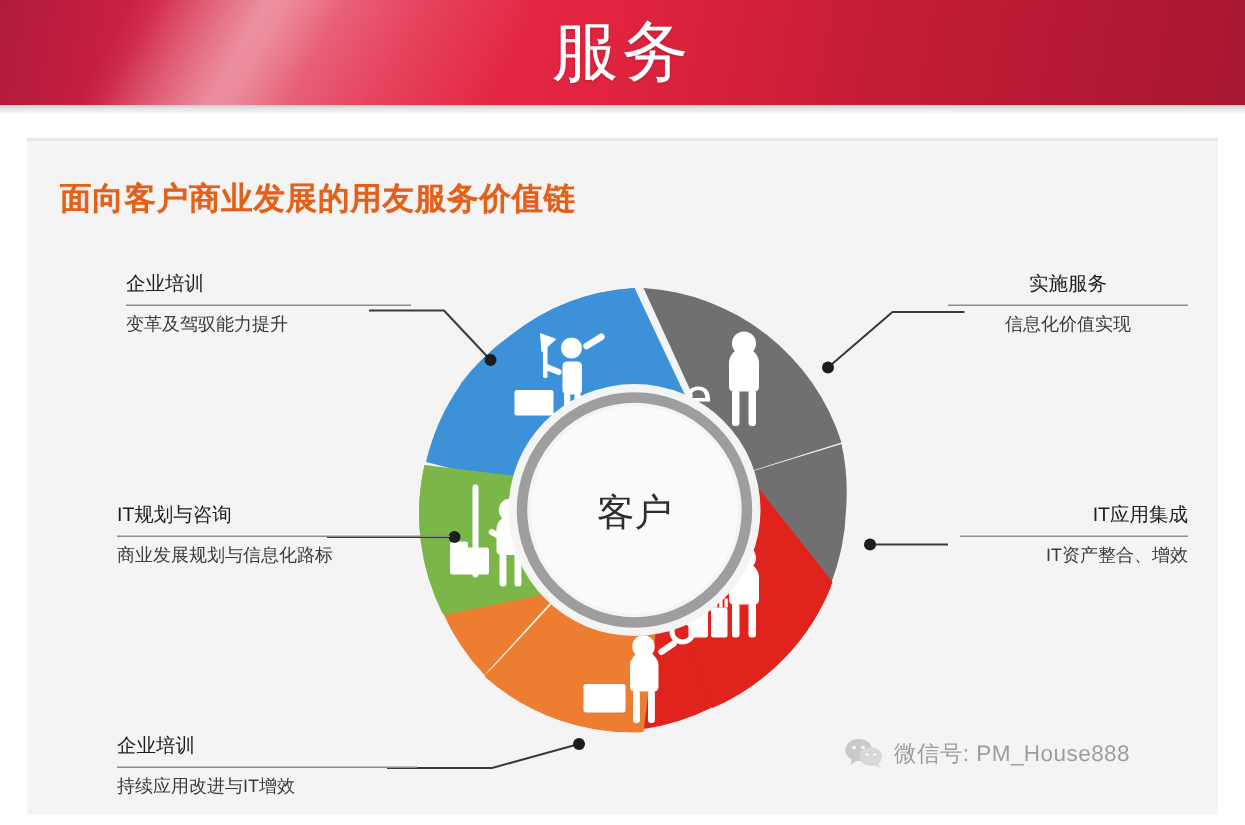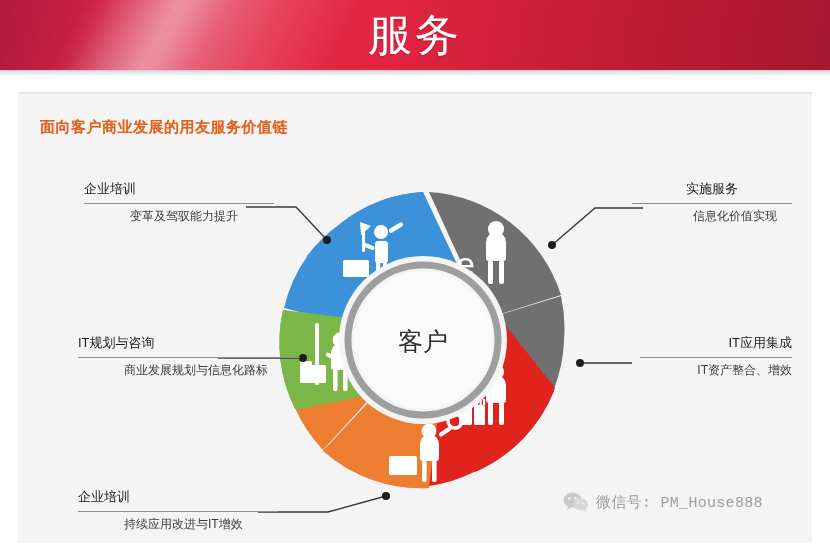--- a/index.html
+++ b/index.html
@@ -90,7 +90,7 @@
   #subtitle {
     position: absolute;
     left: 40px; top: 118px;
-    font-size: 15px;
+    font-size: 21px;
     font-weight: bold;
     color: #e2601a;
     letter-spacing: 0.5px;

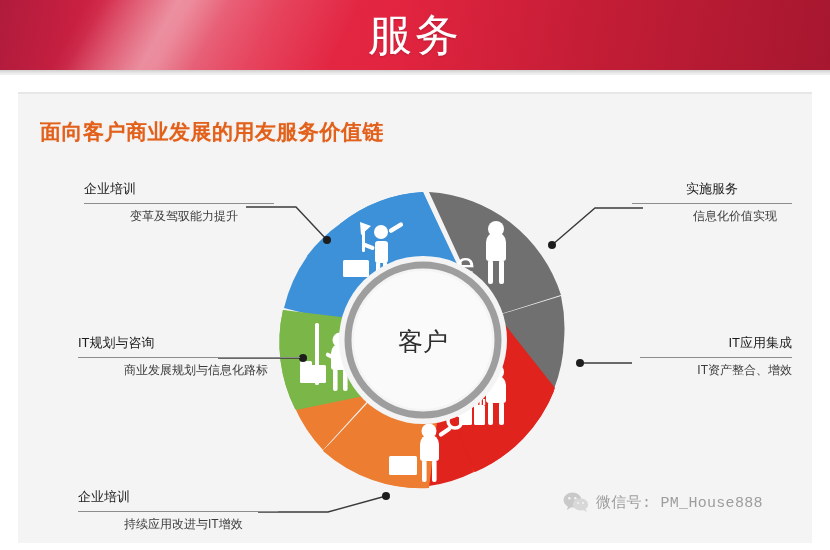--- a/index.html
+++ b/index.html
@@ -133,7 +133,6 @@
     color: #3b3b3b;
     white-space: nowrap;
     line-height: 16px;
-    margin-left: 46px;
   }
   .callout.right { text-align: right; }
 

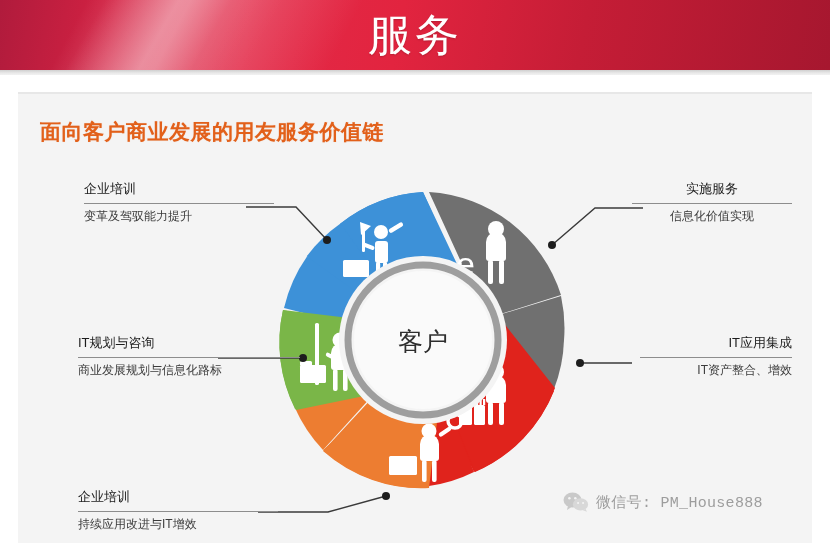--- a/index.html
+++ b/index.html
@@ -160,7 +160,6 @@
     color: #9d9d9d;
     font-size: 15px;
     white-space: nowrap;
-    font-family: Liberation Mono, monospace;
   }
   #watermark .wm-text { letter-spacing: 0.3px; }
 </style>

